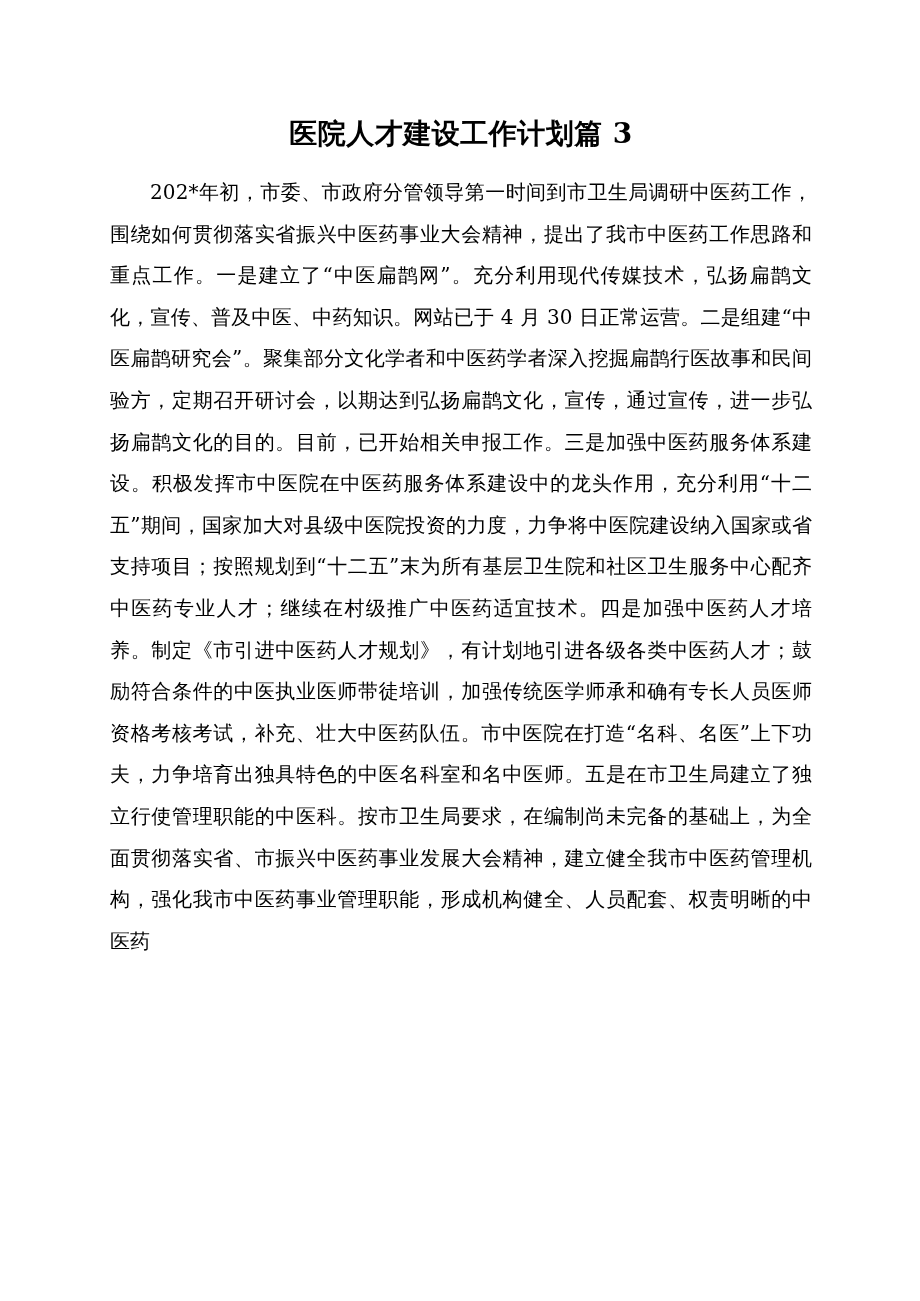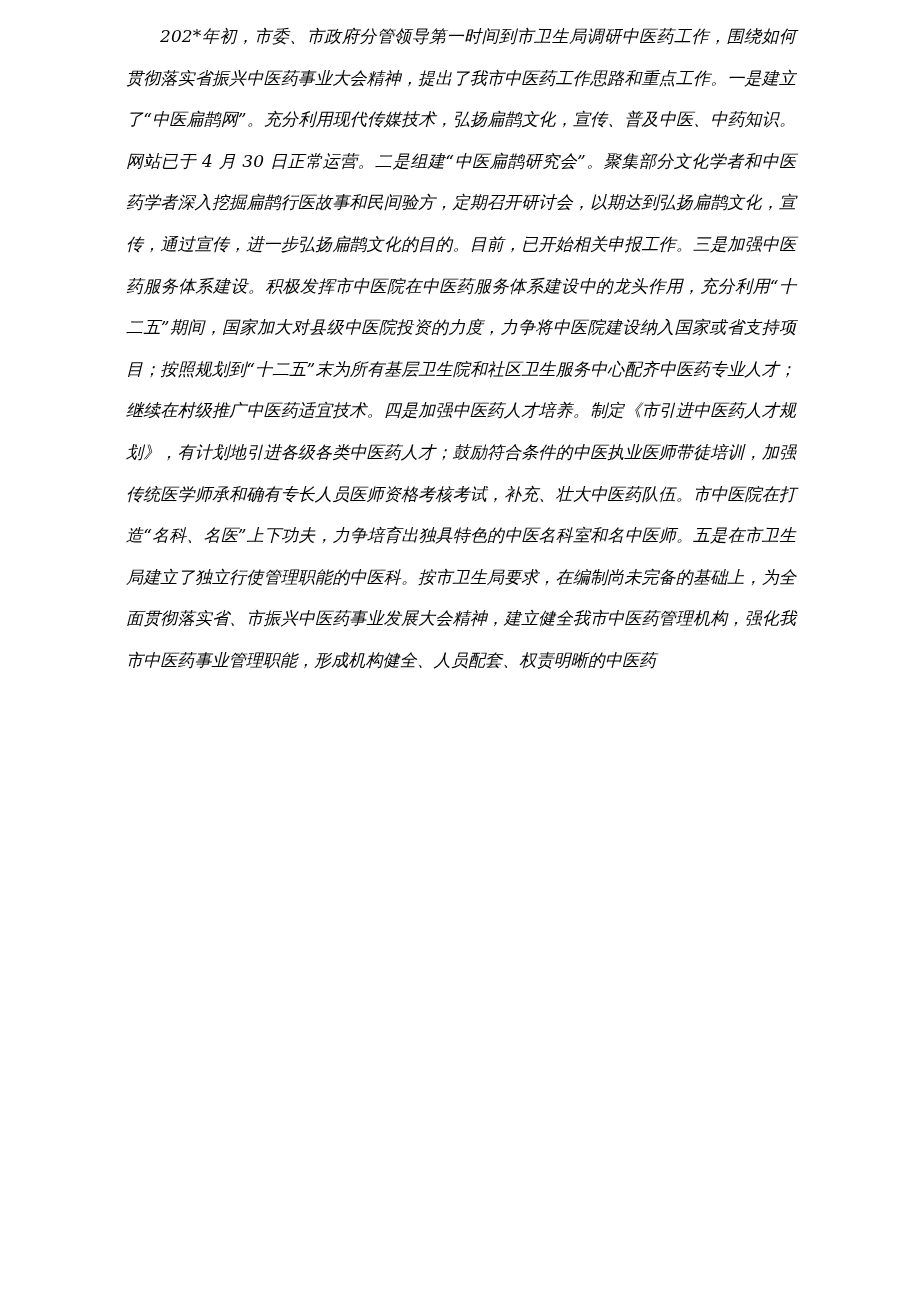--- a/index.html
+++ b/index.html
@@ -61,6 +61,7 @@
 
 <div class="page">
   <div class="doc-body">
+    <h1 class="doc-title">医院人才建设工作计划篇 3</h1>
     <p class="doc-paragraph">202*年初，市委、市政府分管领导第一时间到市卫生局调研中医药工作，围绕如何贯彻落实省振兴中医药事业大会精神，提出了我市中医药工作思路和重点工作。一是建立了“中医扁鹊网”。充分利用现代传媒技术，弘扬扁鹊文化，宣传、普及中医、中药知识。网站已于 4 月 30 日正常运营。二是组建“中医扁鹊研究会”。聚集部分文化学者和中医药学者深入挖掘扁鹊行医故事和民间验方，定期召开研讨会，以期达到弘扬扁鹊文化，宣传，通过宣传，进一步弘扬扁鹊文化的目的。目前，已开始相关申报工作。三是加强中医药服务体系建设。积极发挥市中医院在中医药服务体系建设中的龙头作用，充分利用“十二五”期间，国家加大对县级中医院投资的力度，力争将中医院建设纳入国家或省支持项目；按照规划到“十二五”末为所有基层卫生院和社区卫生服务中心配齐中医药专业人才；继续在村级推广中医药适宜技术。四是加强中医药人才培养。制定《市引进中医药人才规划》，有计划地引进各级各类中医药人才；鼓励符合条件的中医执业医师带徒培训，加强传统医学师承和确有专长人员医师资格考核考试，补充、壮大中医药队伍。市中医院在打造“名科、名医”上下功夫，力争培育出独具特色的中医名科室和名中医师。五是在市卫生局建立了独立行使管理职能的中医科。按市卫生局要求，在编制尚未完备的基础上，为全面贯彻落实省、市振兴中医药事业发展大会精神，建立健全我市中医药管理机构，强化我市中医药事业管理职能，形成机构健全、人员配套、权责明晰的中医药</p>
   </div>
 </div>

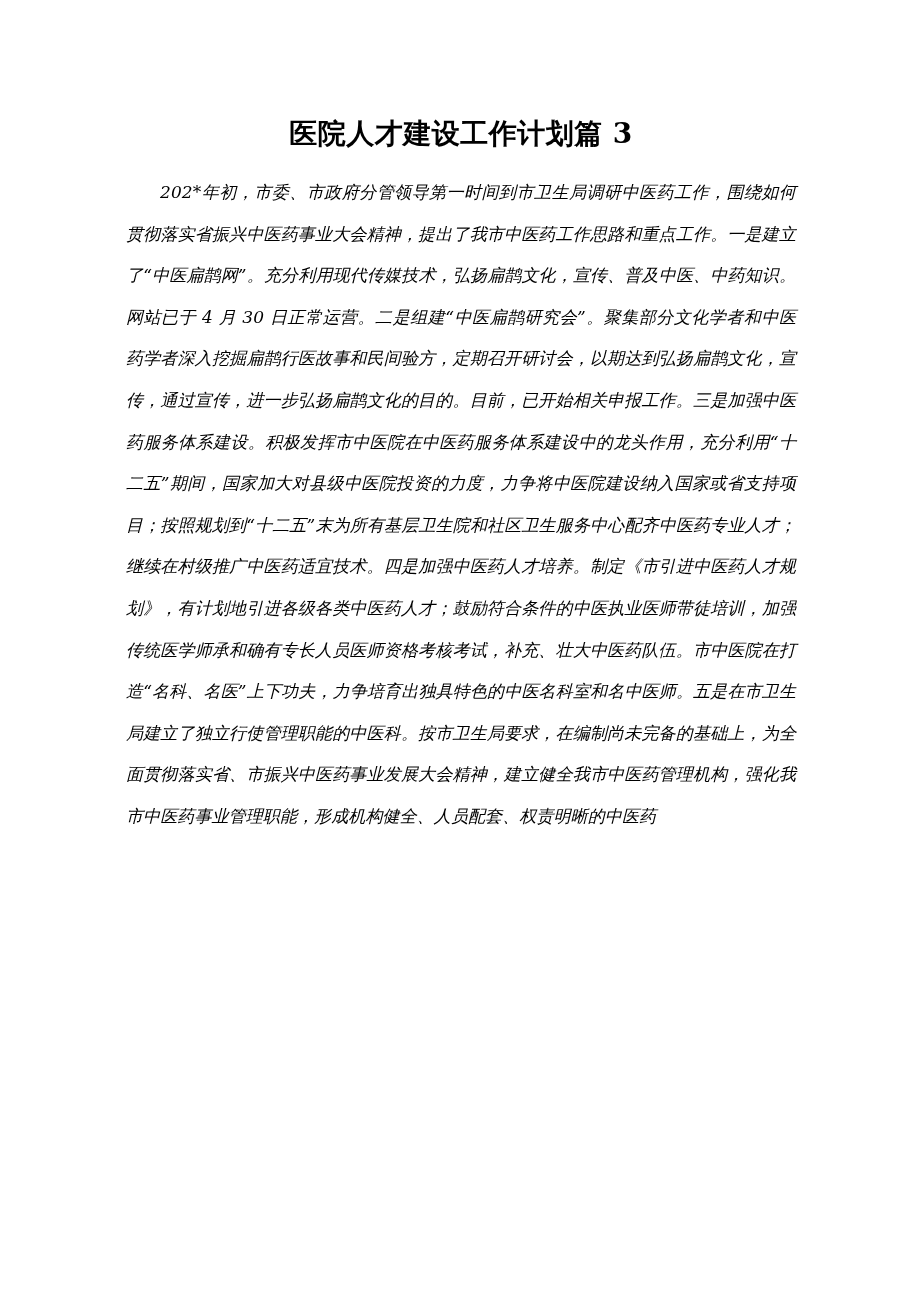--- a/index.html
+++ b/index.html
@@ -41,10 +41,10 @@
     white-space: nowrap;
   }
   .doc-paragraph {
-    margin: 16px;
+    margin: 0;
     padding: 0;
     margin-top: 16px;
-    font-size: 17px;
+    font-size: 20px;
     line-height: 41.6px;
     text-align: justify;
     text-align-last: left;
@@ -53,7 +53,6 @@
     letter-spacing: 0.1px;
     word-break: break-all;
     font-family: "DejaVu Serif", "Liberation Serif", serif;
-    font-style: italic;
   }
 </style>
 </head>

